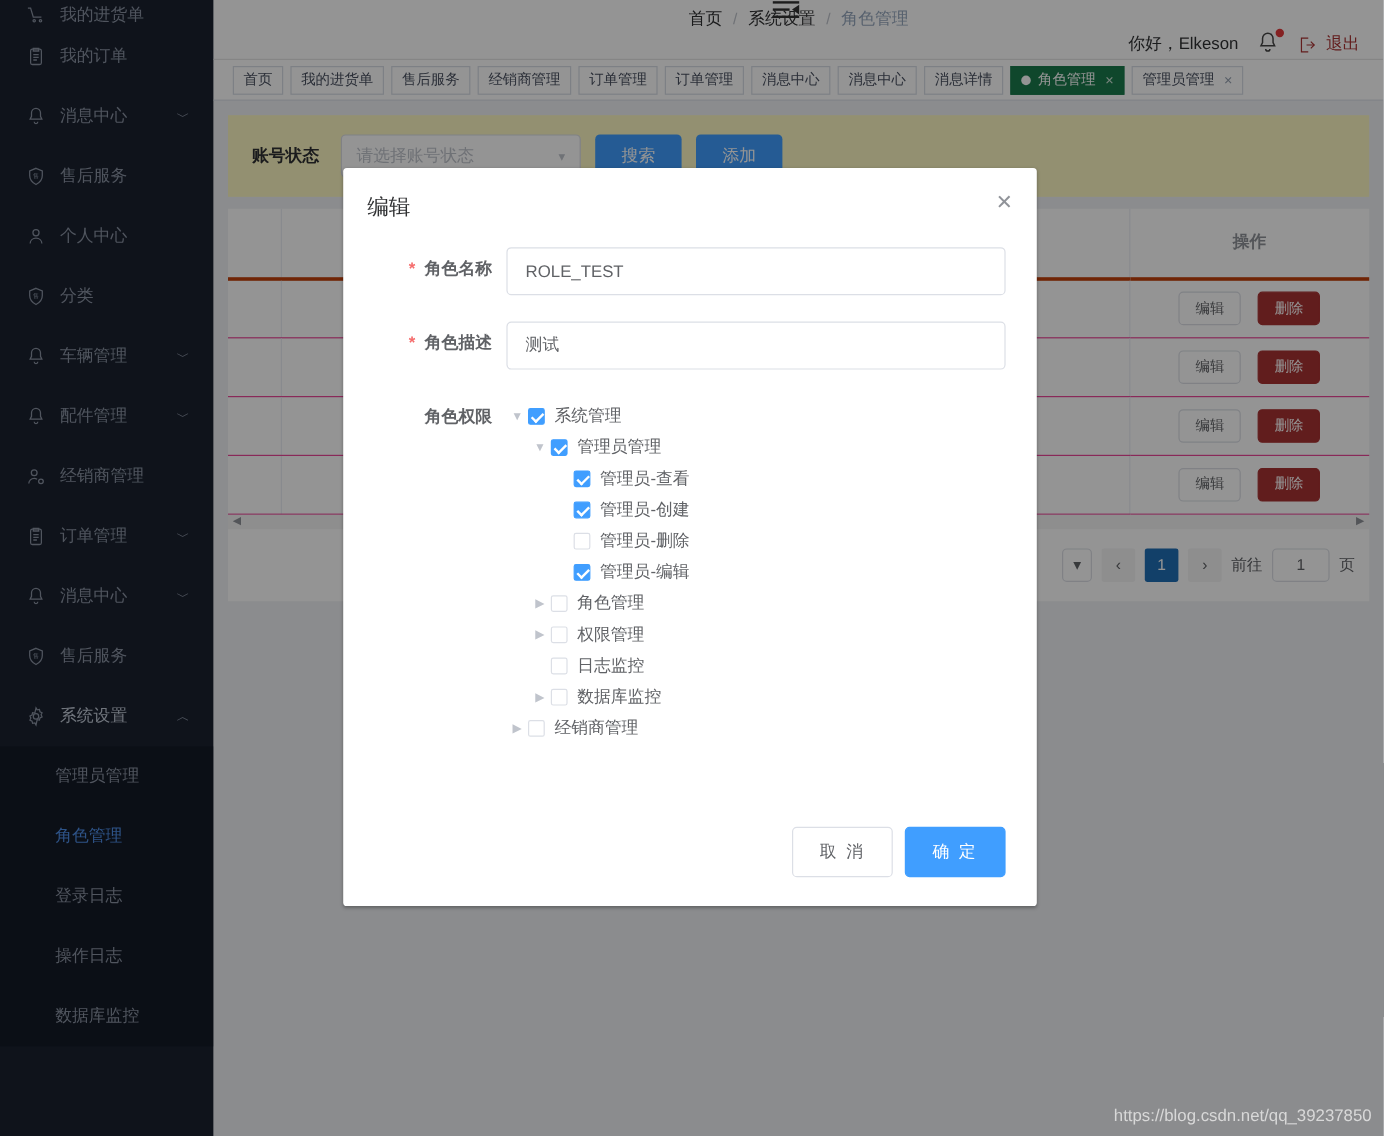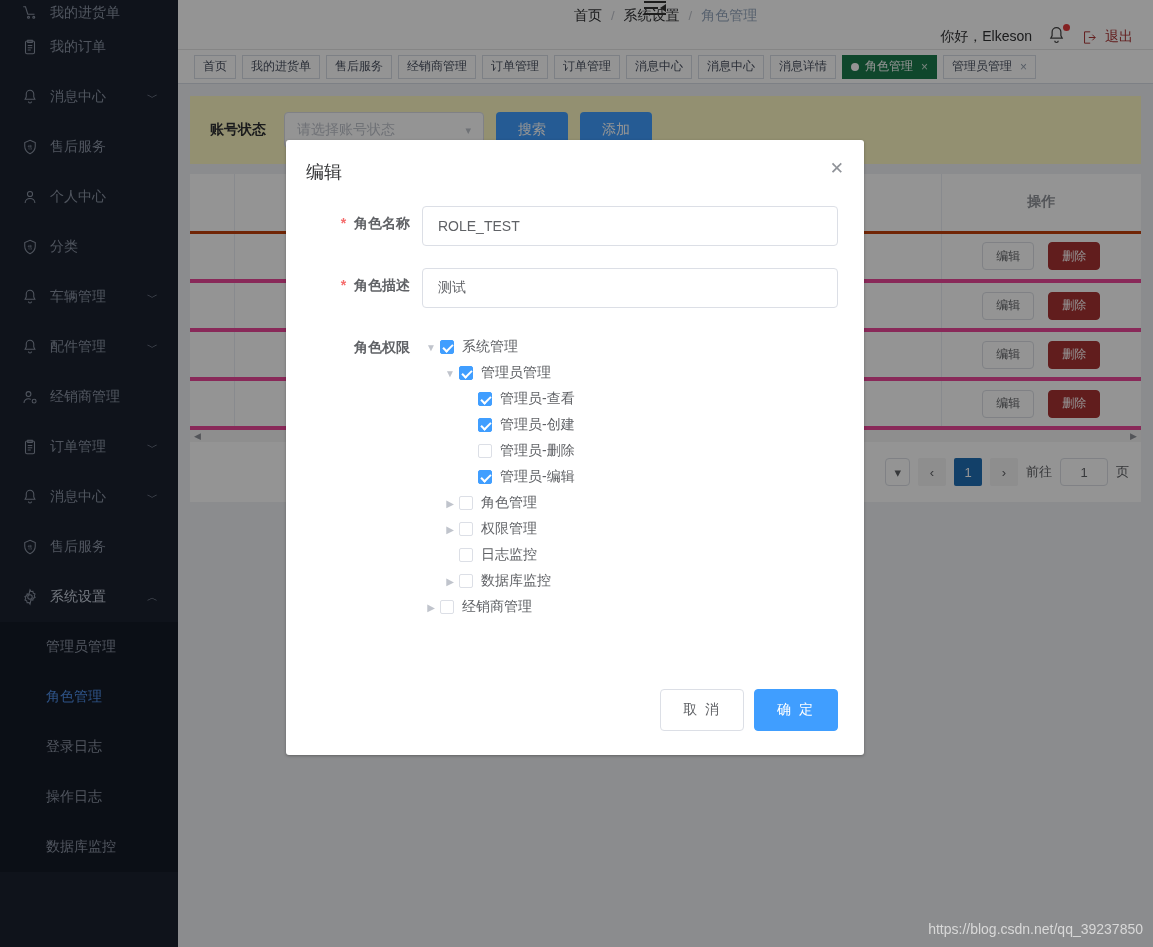--- a/index.html
+++ b/index.html
@@ -95,7 +95,7 @@
   th{ height:58px; font-size:14px; font-weight:bold; color:#909399;
       border-bottom:3px solid #c2410c; border-right:1px solid #ebeef5; text-align:center;}
   td{ height:49px; font-size:14px; color:#606266; text-align:center;
-      border-bottom:4px solid #ec4899; border-right:1px solid #ebeef5;}
+      border-bottom:1px solid #ec4899; border-right:1px solid #ebeef5;}
   th:last-child, td:last-child{ border-right:none; }
   .cell-btn{ height:28px; padding:0 13px; border-radius:4px; font-size:12px; cursor:pointer; }
   .cell-btn.edit{ background:#fff; border:1px solid #dcdfe6; color:#606266; }

